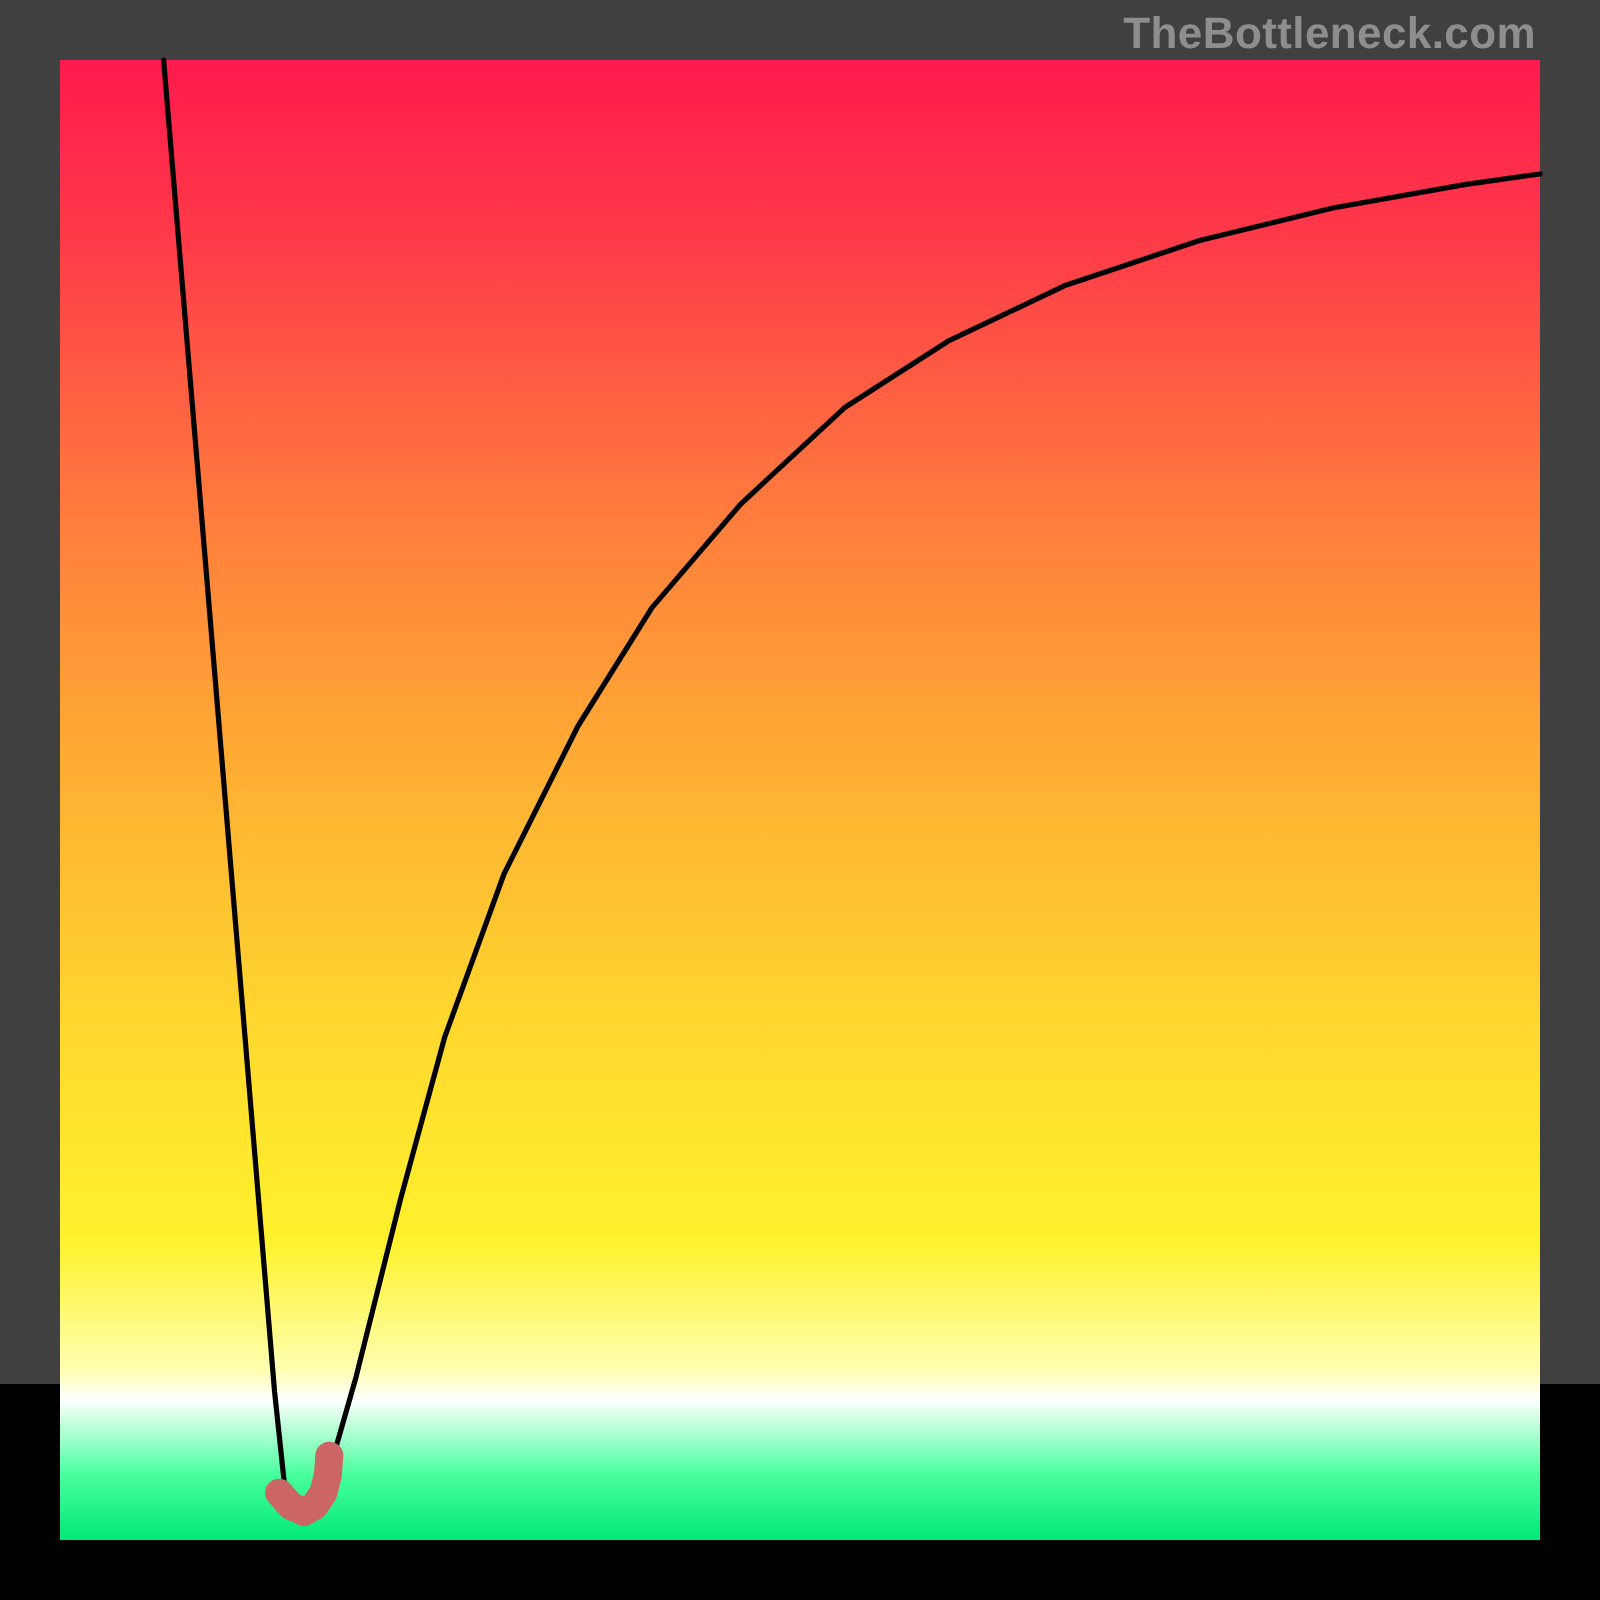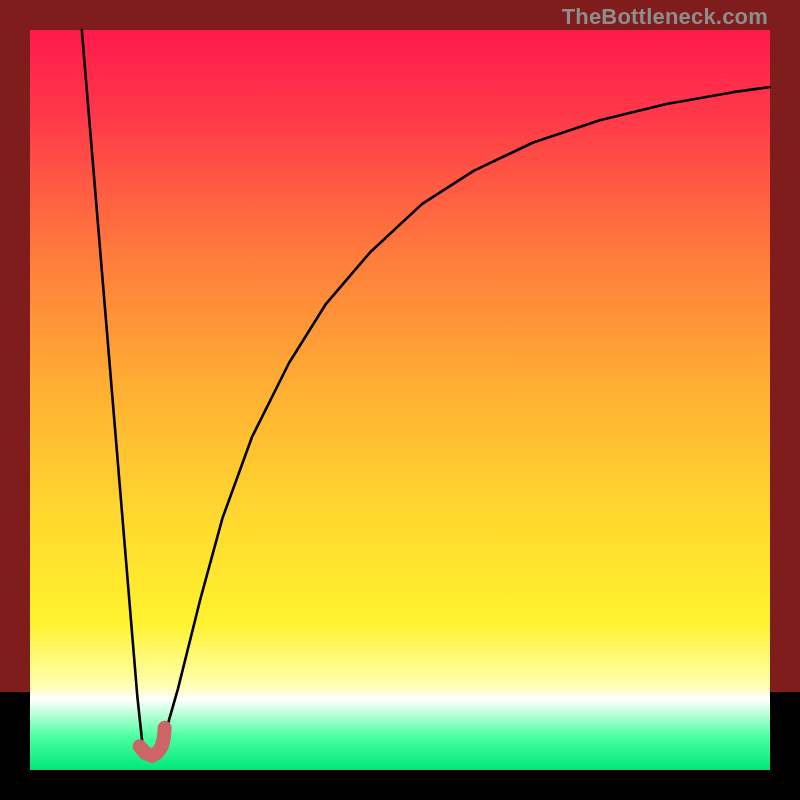--- a/index.html
+++ b/index.html
@@ -16,7 +16,7 @@
     top: 0;
     width: 800px;
     height: 692px;
-    background: #7f1d1d;
+    background: #404040;
   }
   .plot-area {
     position: absolute;

